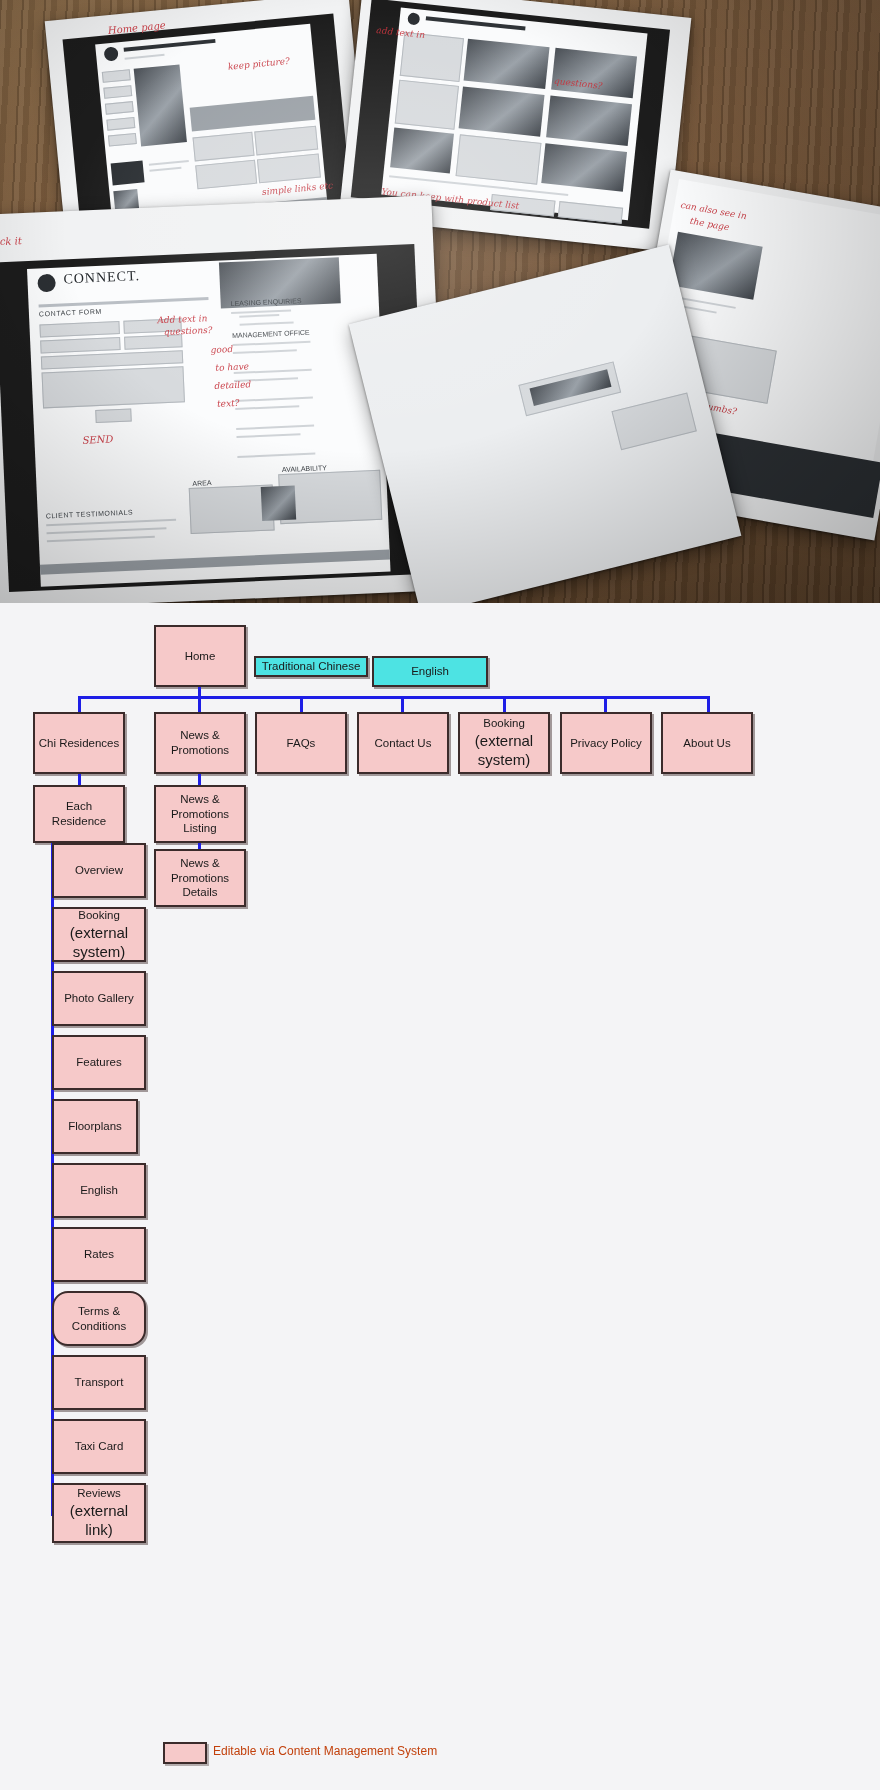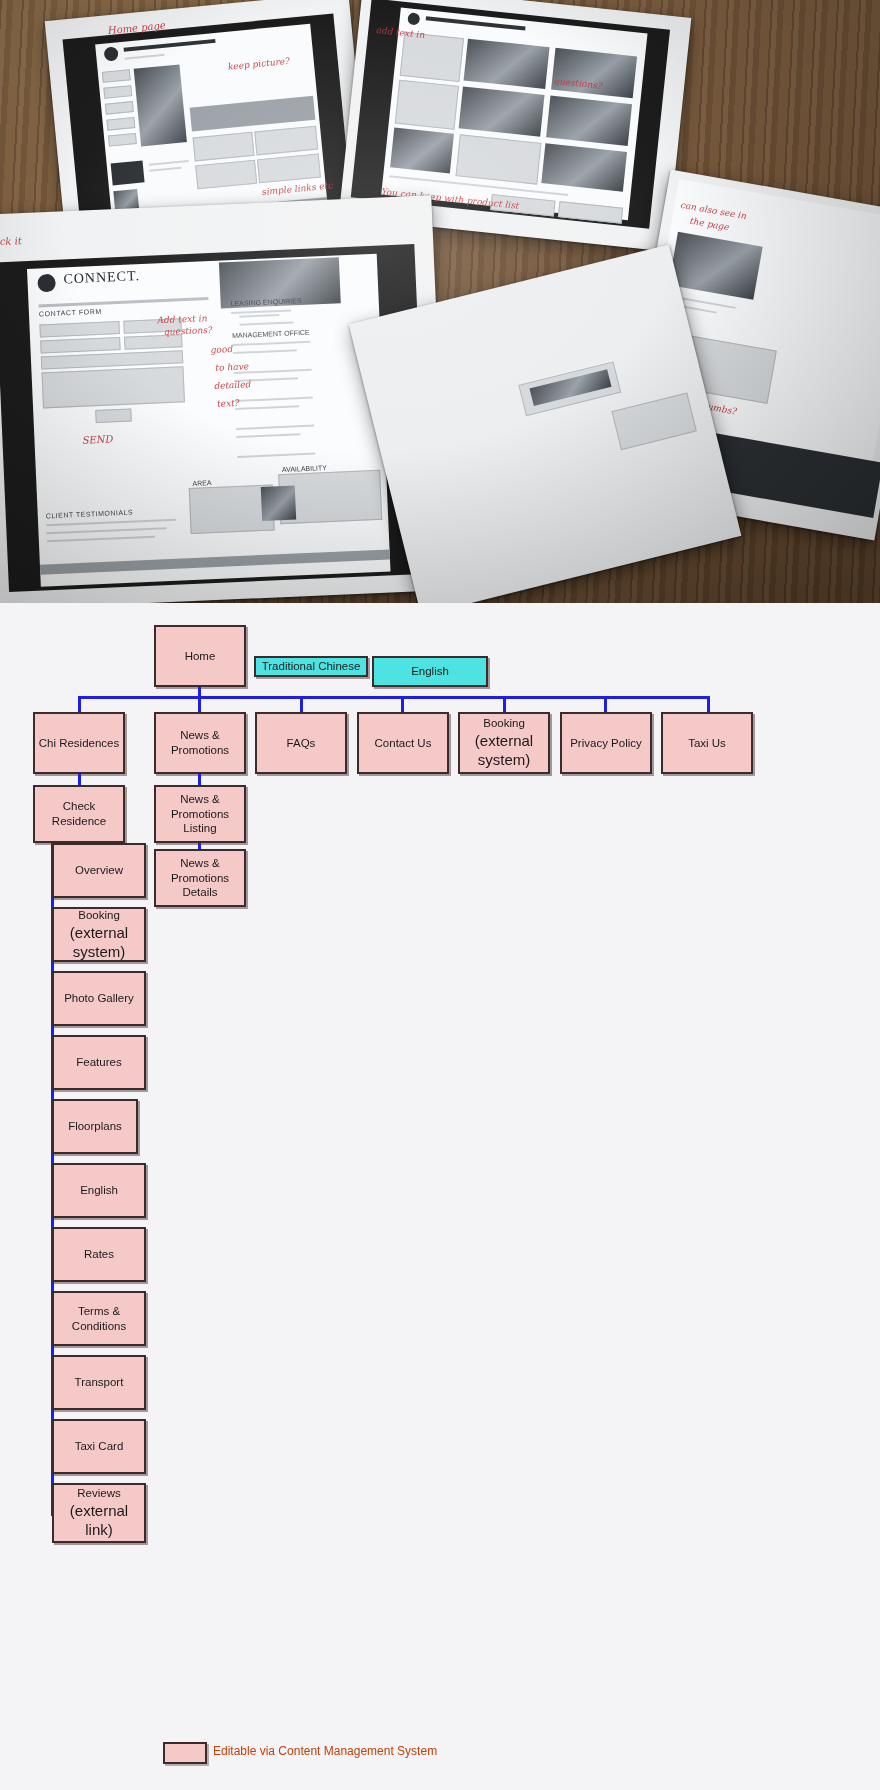--- a/index.html
+++ b/index.html
@@ -274,7 +274,7 @@
   </div>
 
   <div class="node" style="left:661px;top:109px;width:92px;height:62px;">
-    <span>Taxi Us</span>
+    <span>About Us</span>
   </div>
 
   <div class="edge v" style="left:78px;top:171px;height:11px;"></div>

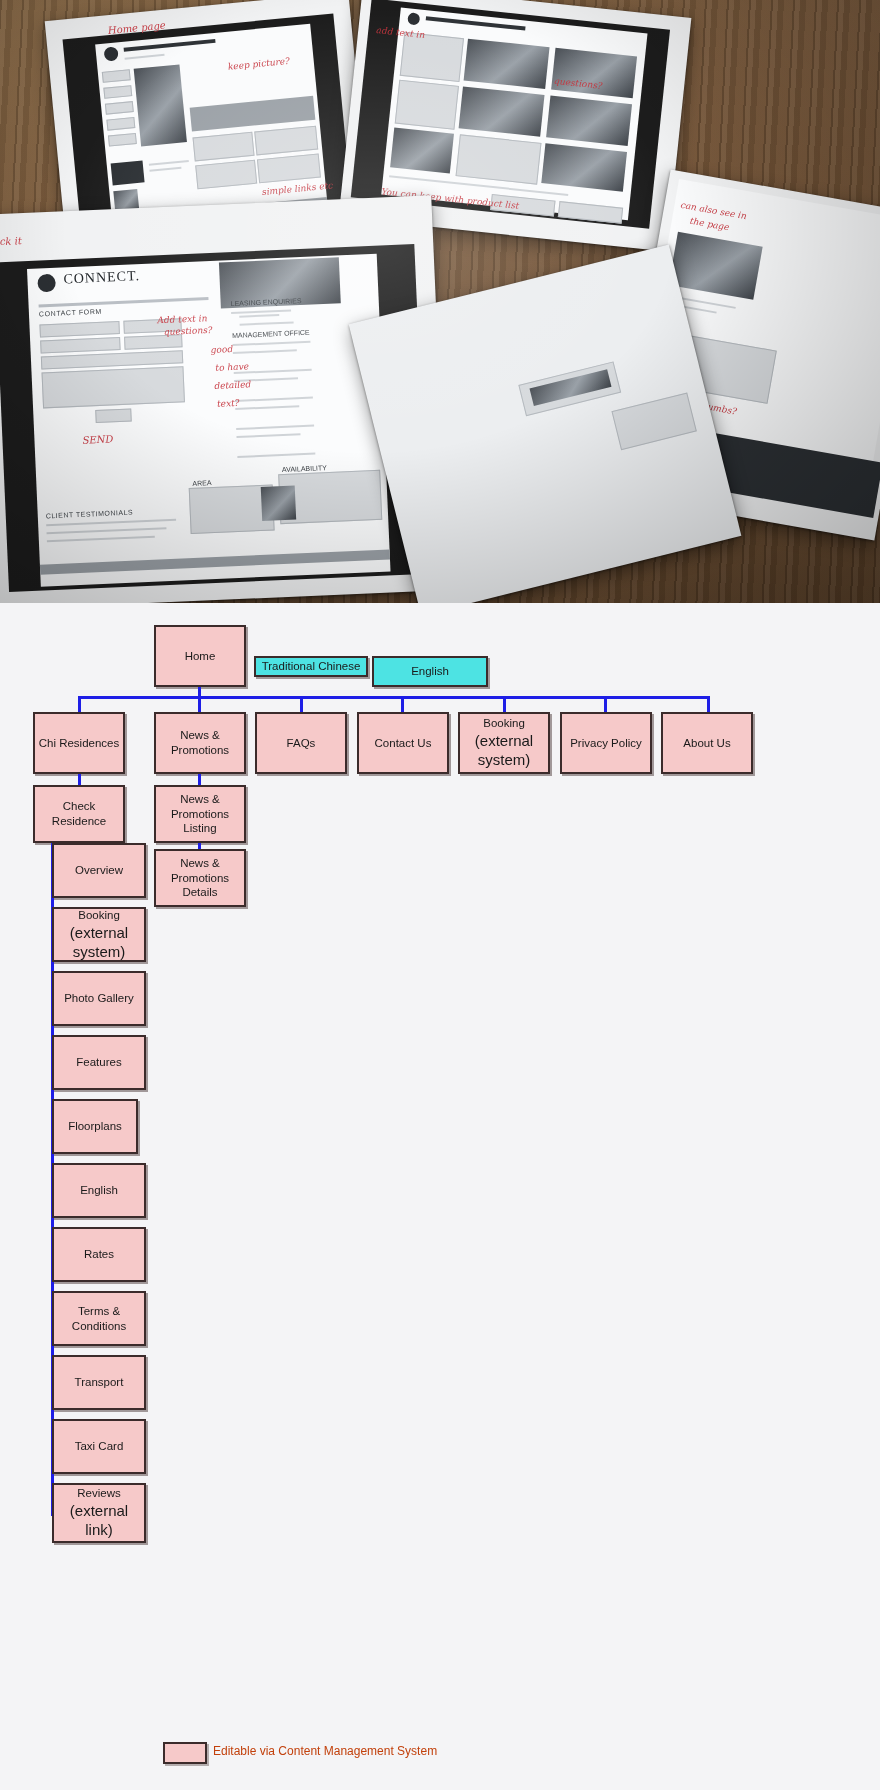--- a/index.html
+++ b/index.html
@@ -280,7 +280,7 @@
   <div class="edge v" style="left:78px;top:171px;height:11px;"></div>
   <div class="node" style="left:33px;top:182px;width:92px;height:58px;">
     <span>
-      <span>Check</span><br>
+      <span>Each</span><br>
       <span>Residence</span>
     </span>
   </div>

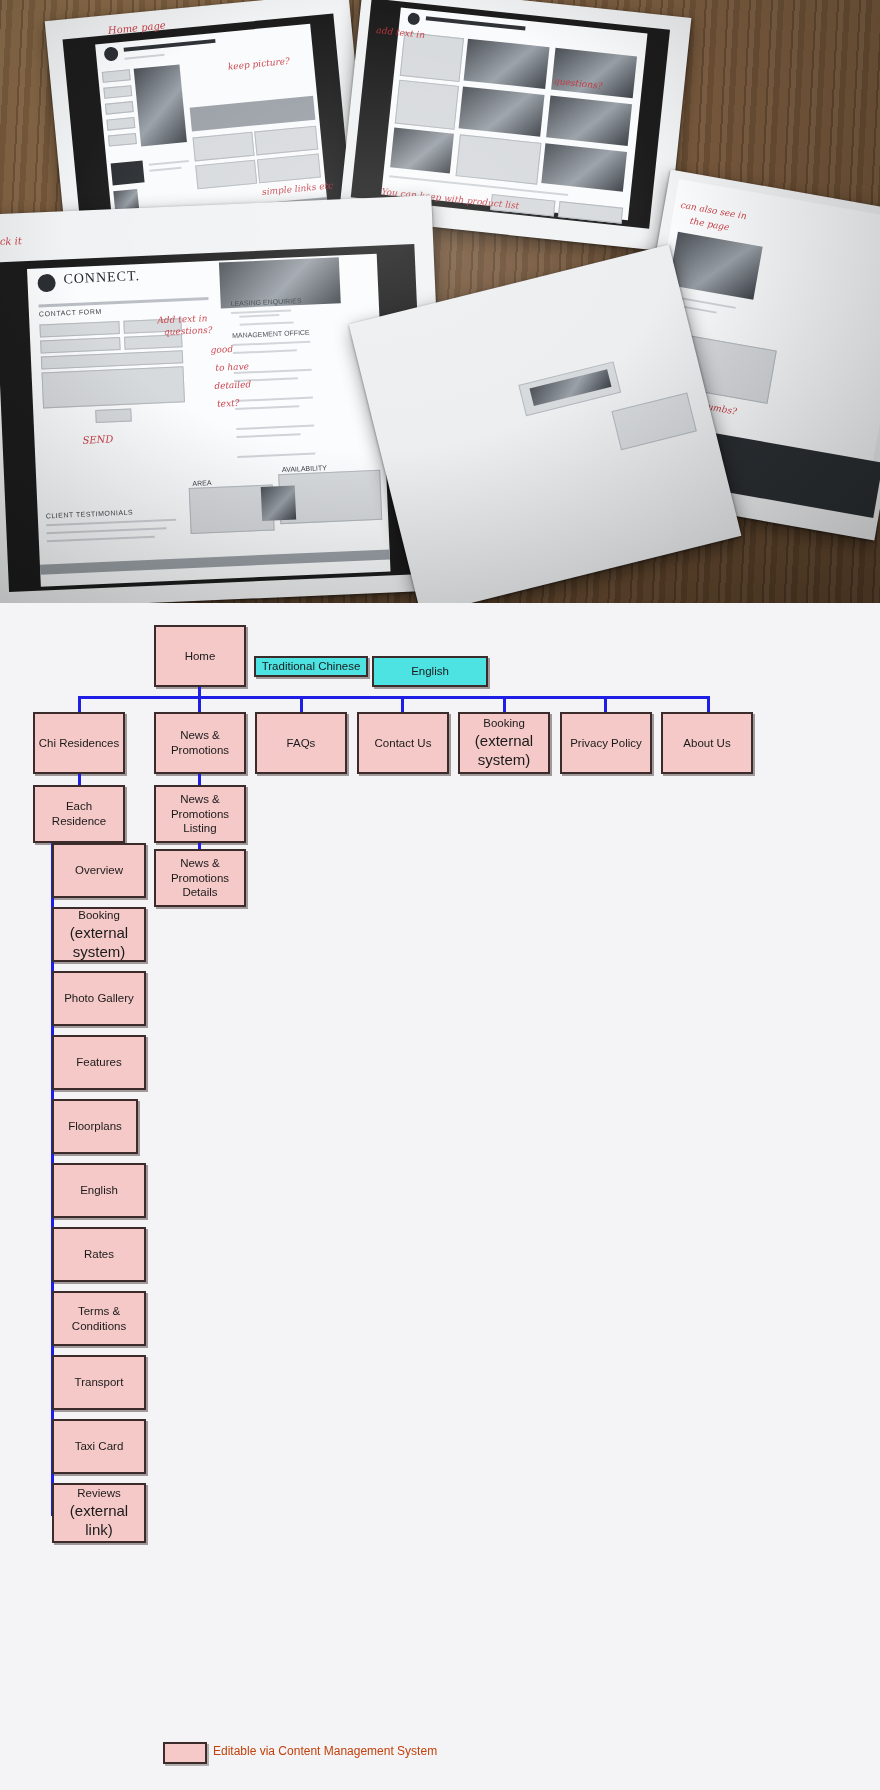--- a/index.html
+++ b/index.html
@@ -343,7 +343,7 @@
   </div>
 
   <div class="edge h" style="left:51px;top:715px;width:12px;"></div>
-  <div class="node" style="left:52px;top:688px;width:94px;height:55px;">
+  <div class="node" style="left:52px;top:688px;width:94px;height:55px;border-radius:16px;">
     <span>
       <span>Terms &amp;</span><br>
       <span>Conditions</span>

